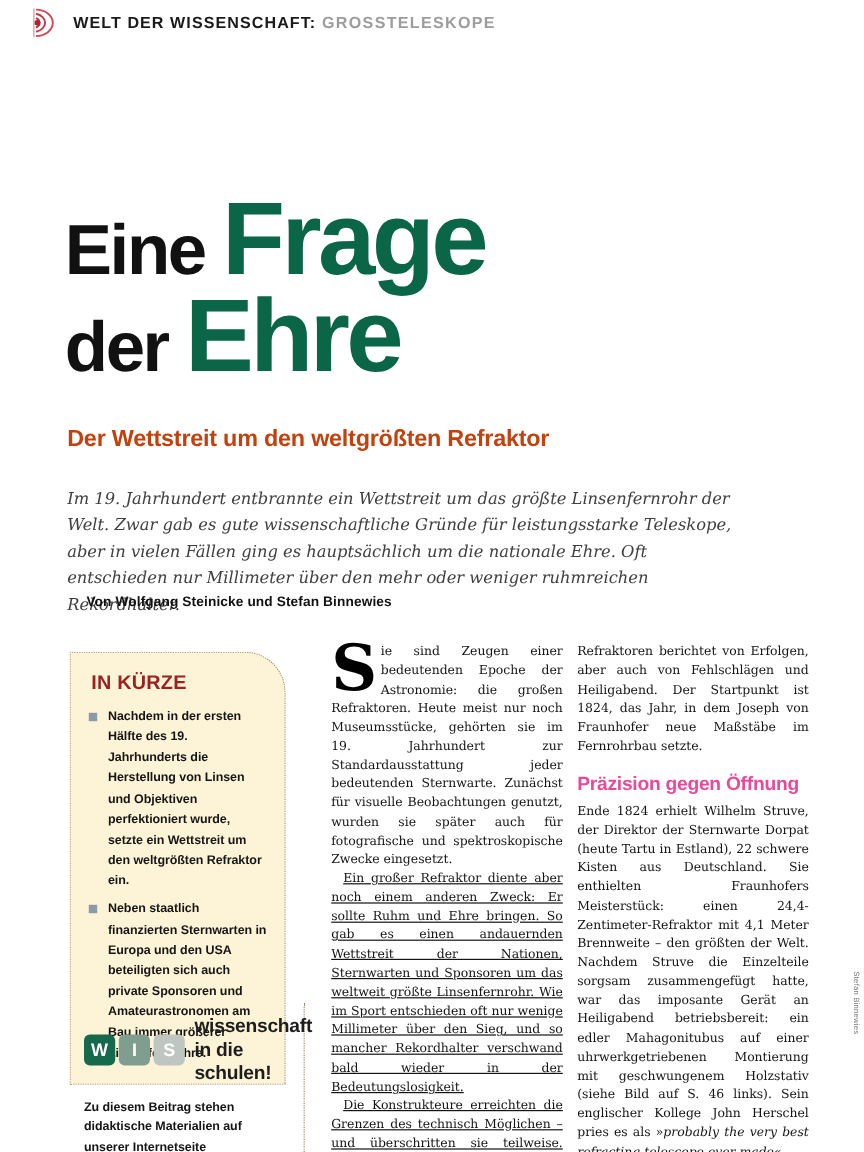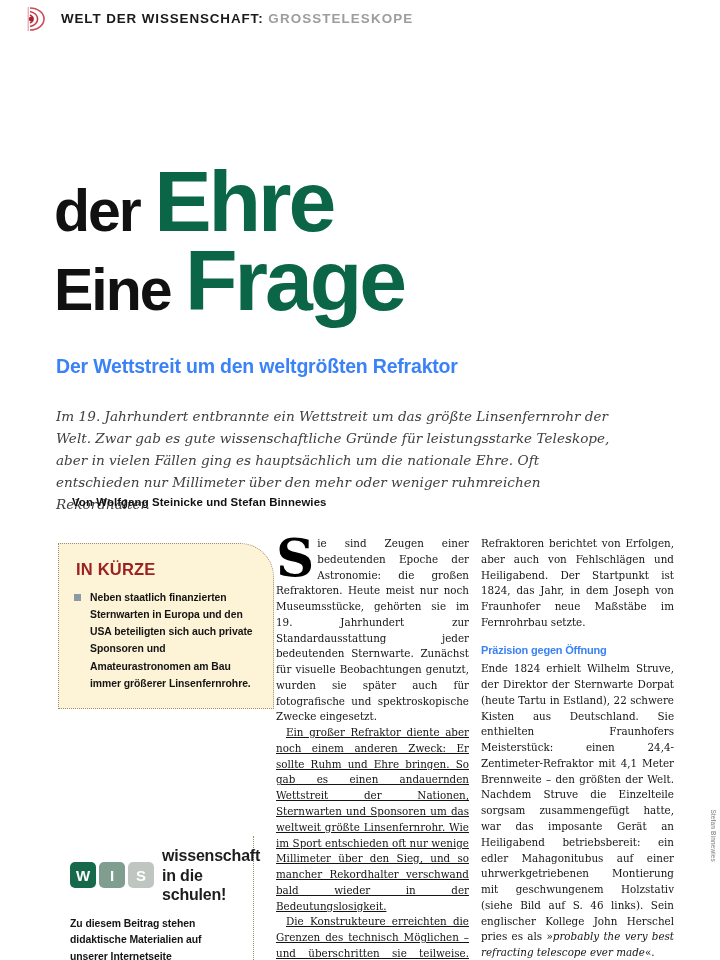--- a/index.html
+++ b/index.html
@@ -246,8 +246,8 @@
 </div>
 
 <div class="headline">
+  <div class="hl-line hl-line1"><span class="hl-small">Eine </span><span class="hl-big">Frage</span></div>
   <div class="hl-line hl-line2"><span class="hl-small">der </span><span class="hl-big">Ehre</span></div>
-  <div class="hl-line hl-line1"><span class="hl-small">Eine </span><span class="hl-big">Frage</span></div>
 </div>
 
 <div class="deck">Der Wettstreit um den weltgrößten Refraktor</div>

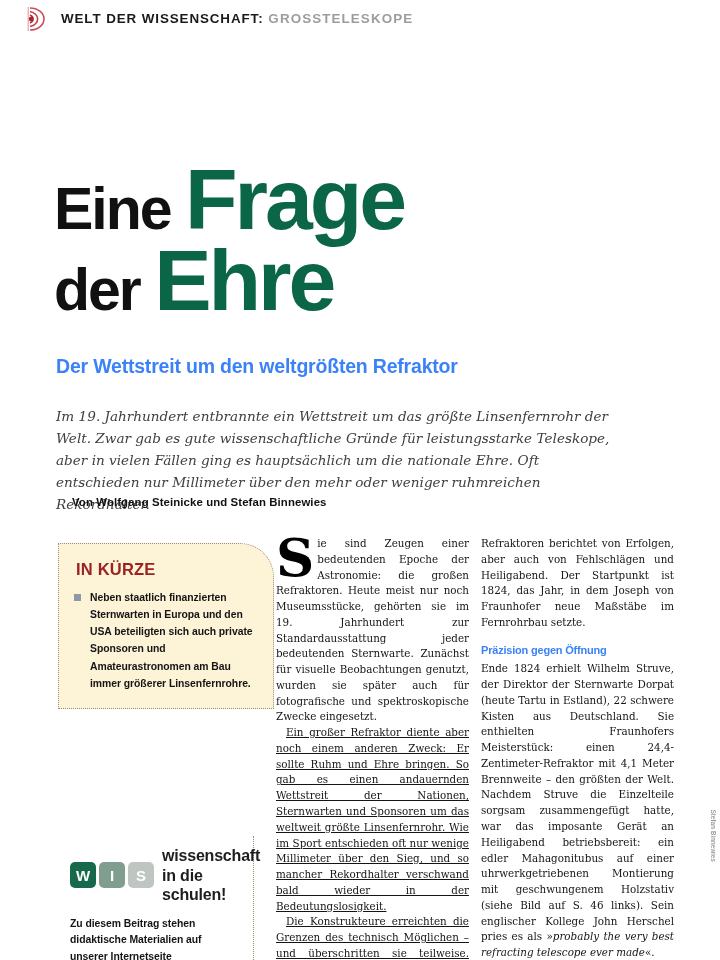--- a/index.html
+++ b/index.html
@@ -64,7 +64,7 @@
     width: 600px;
     font-size: 19.5px;
     font-weight: bold;
-    color: #3b82f6;
+    color: #c2410c;
     letter-spacing: -0.2px;
   }
 

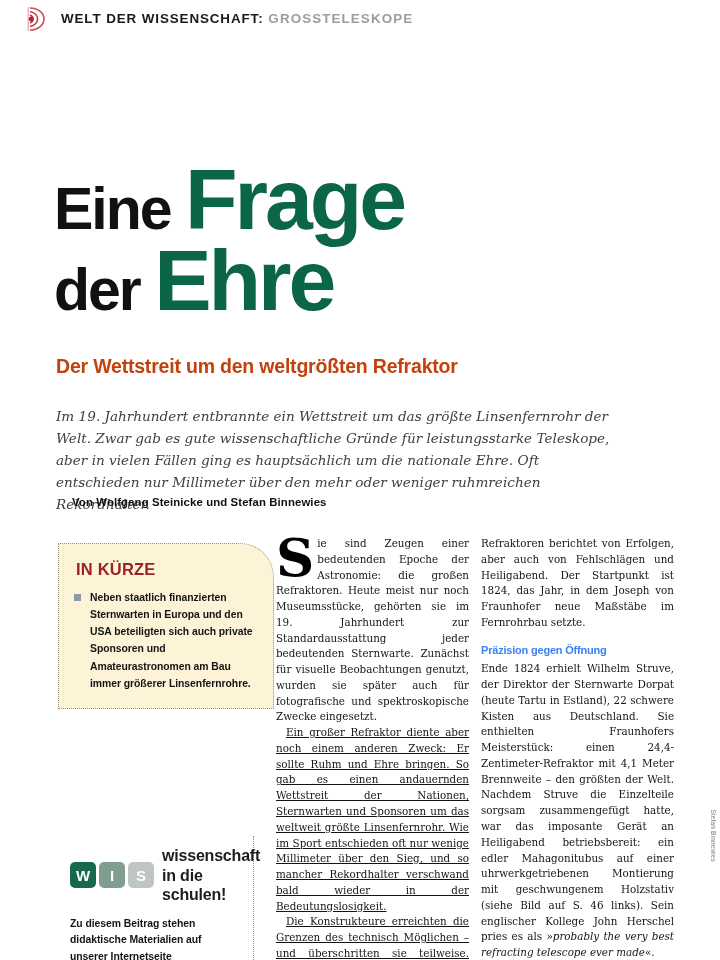--- a/index.html
+++ b/index.html
@@ -99,7 +99,7 @@
     position: absolute;
     left: 58px;
     top: 543px;
-    width: 216px;
+    width: 180px;
     background: #fdf3d7;
     border: 1.5px dotted #9a8e70;
     border-top-right-radius: 34px;

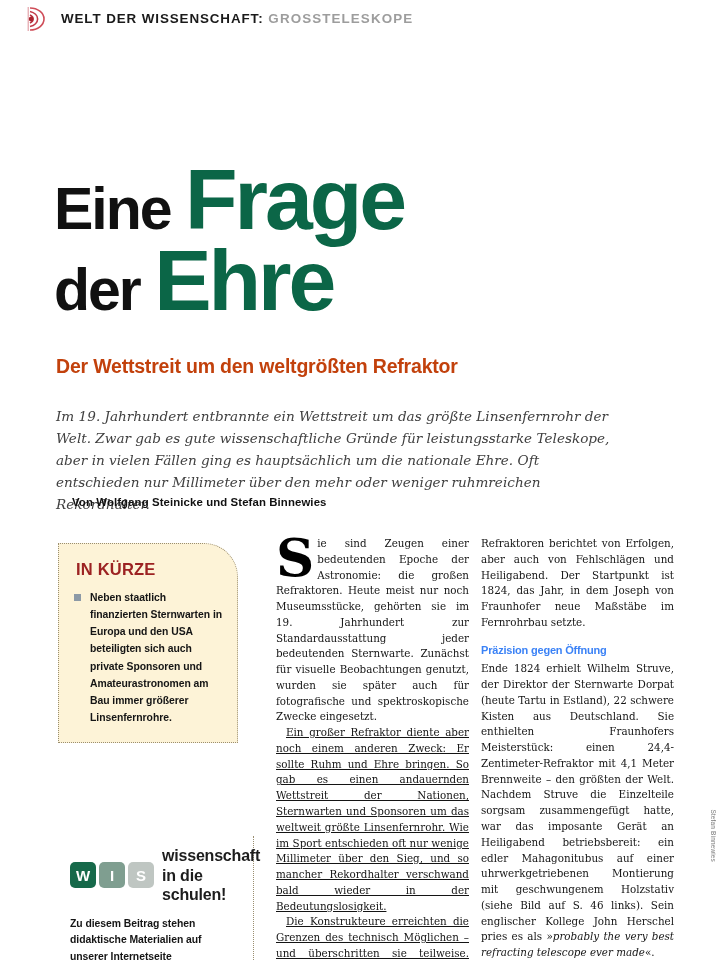--- a/index.html
+++ b/index.html
@@ -261,6 +261,7 @@
   <ul class="kurze-list">
     <li class="kurze-item">
       <span class="kurze-bullet"></span>
+      <span>Nachdem in der ersten Hälfte des 19. Jahrhunderts die Herstellung von Linsen und Objektiven perfektioniert wurde, setzte ein Wettstreit um den weltgrößten Refraktor ein.</span>
     </li>
     <li class="kurze-item">
       <span class="kurze-bullet"></span>

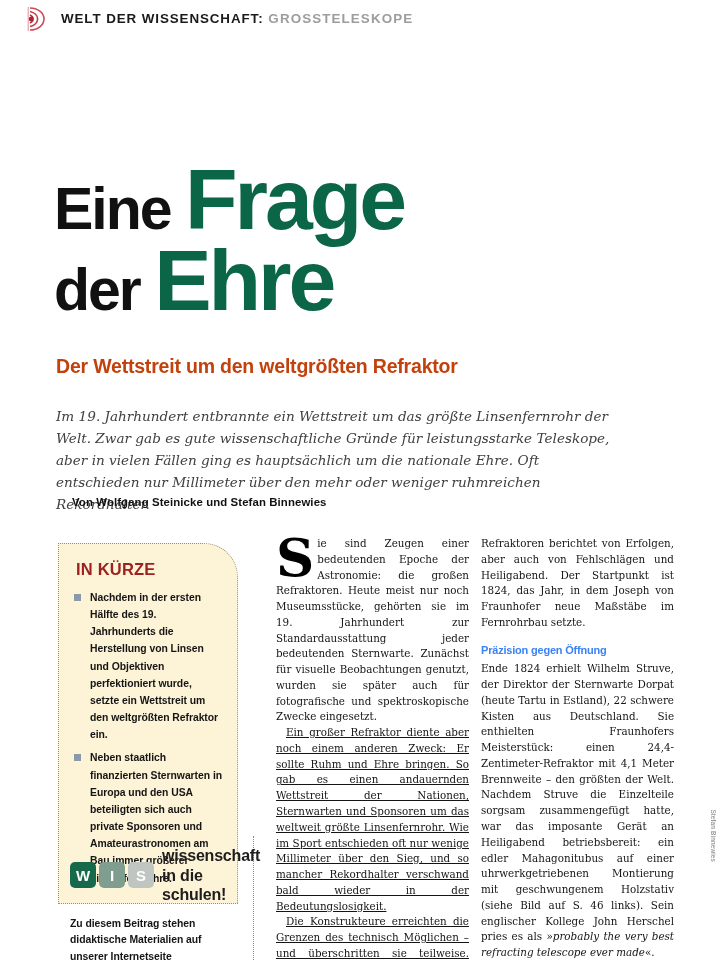--- a/index.html
+++ b/index.html
@@ -205,8 +205,8 @@
   .subhead {
     font-family: "Liberation Sans", sans-serif;
     font-weight: bold;
-    font-size: 11px;
-    color: #3b82f6;
+    font-size: 16px;
+    color: #ec4899;
     margin: 11px 0 3px 0;
     letter-spacing: -0.2px;
     text-align: left;

